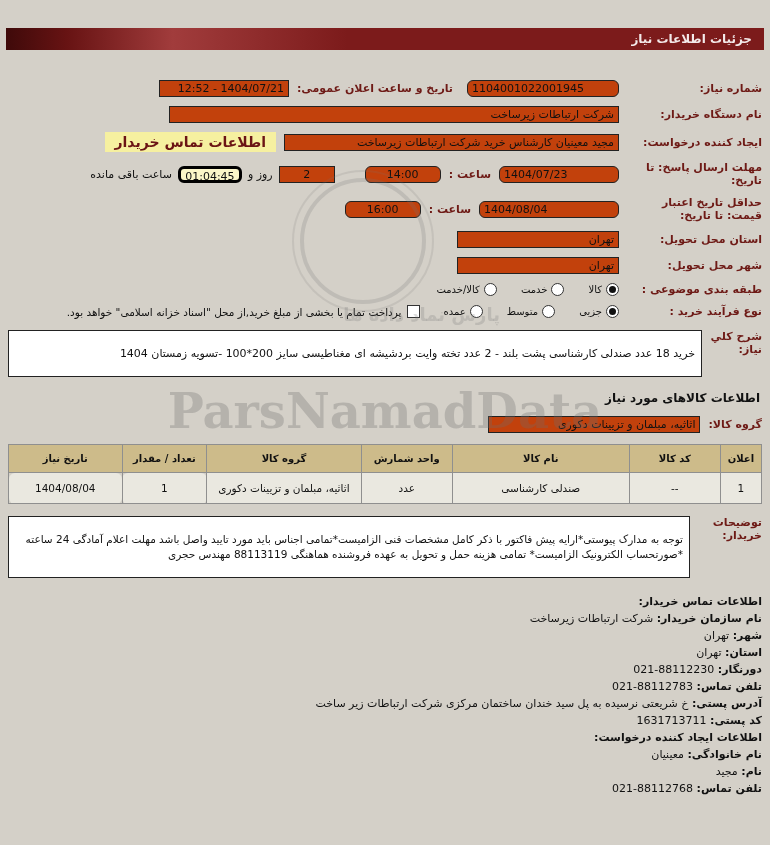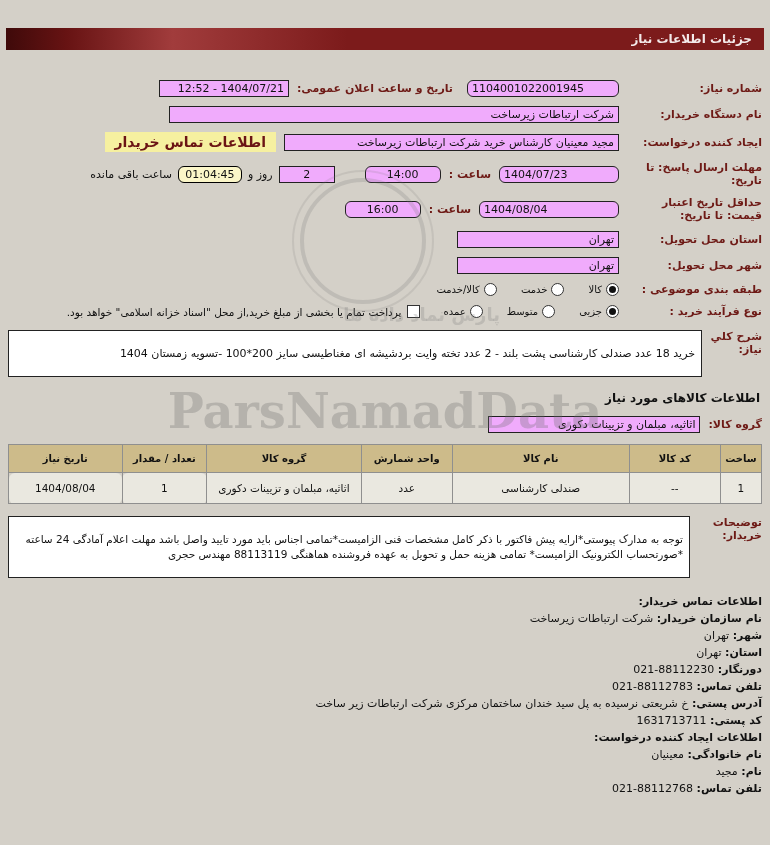--- a/index.html
+++ b/index.html
@@ -20,7 +20,7 @@
   .lbl { font-weight:bold; color:#6e1a16; font-size:11px; line-height:13px; }
   .lblcol { width:143px; flex:none; padding-left:6px; box-sizing:border-box; }
   .box {
-    background:#f0abfc; border:1px solid #222; height:17px; line-height:15px;
+    background:#c2410c; border:1px solid #222; height:17px; line-height:15px;
     font-size:11px; padding:0 4px; box-sizing:border-box;
     white-space:nowrap; overflow:hidden;
   }

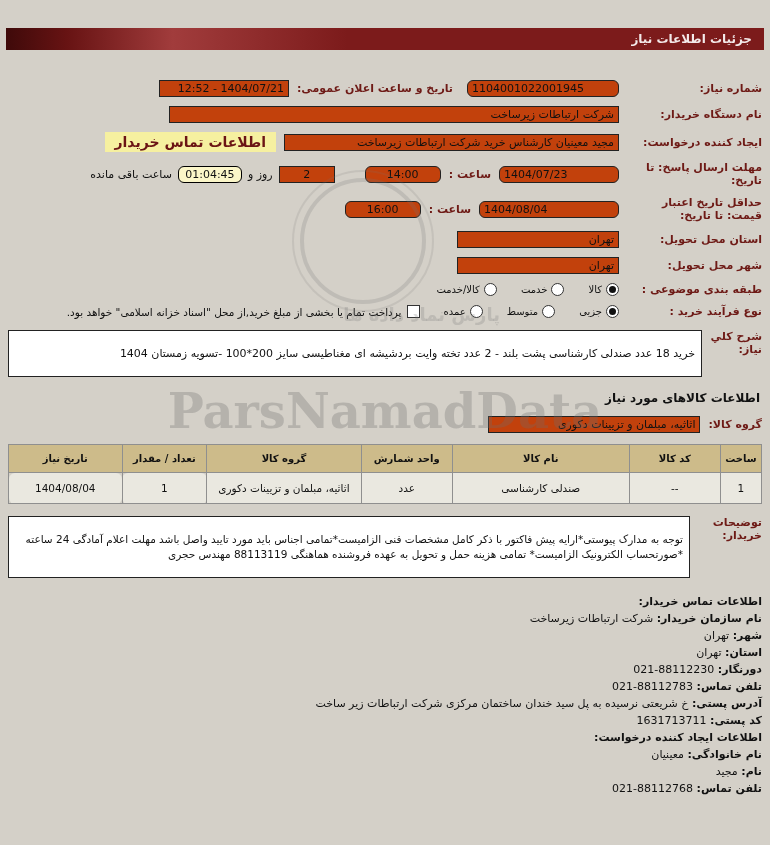--- a/index.html
+++ b/index.html
@@ -28,7 +28,7 @@
   .center { text-align:center; }
   .contact-btn { background:#f6f0a0; color:#6b1414; font-weight:bold; padding:2px 10px; margin-right:8px; cursor:pointer; font-size:14px; }
   .daysbox { width:56px; text-align:center; }
-  .cdown { background:#fbf6c8; border:1px solid #000000; height:17px; line-height:15px; width:64px; text-align:center; box-sizing:border-box; font-size:11px; }
+  .cdown { background:#fbf6c8; border:3px solid #000000; height:17px; line-height:15px; width:64px; text-align:center; box-sizing:border-box; font-size:11px; }
   .radio { width:11px; height:11px; border:1px solid #333; border-radius:50%; background:#fff; display:inline-block; position:relative; flex:none; }
   .radio.checked::after { content:""; position:absolute; inset:2px; border-radius:50%; background:#111; }
   .chk { width:11px; height:11px; border:1px solid #333; background:#fff; display:inline-block; flex:none; }

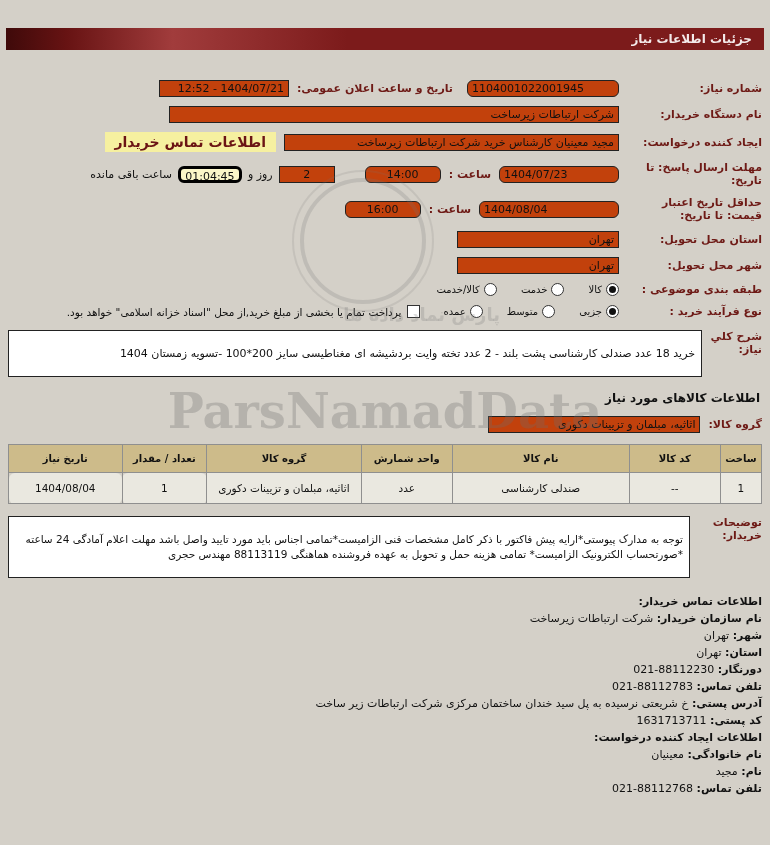--- a/index.html
+++ b/index.html
@@ -168,7 +168,7 @@
     </colgroup>
     <thead>
       <tr>
-        <th>ساخت</th>
+        <th>اعلان</th>
         <th>کد کالا</th>
         <th>نام کالا</th>
         <th>واحد شمارش</th>

